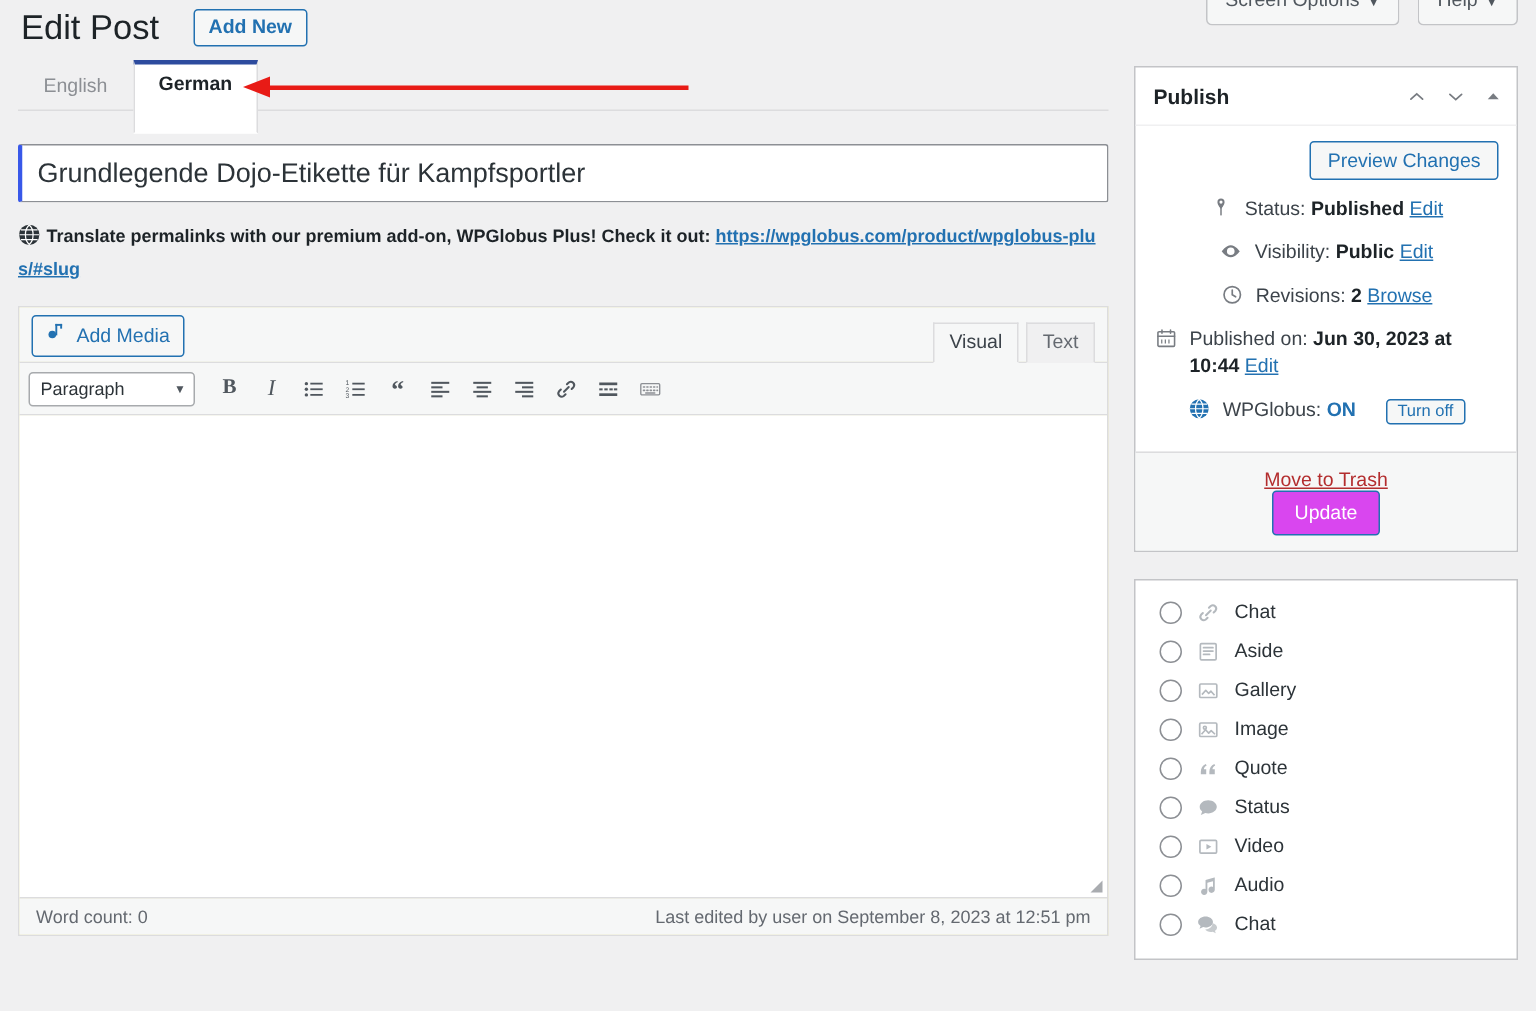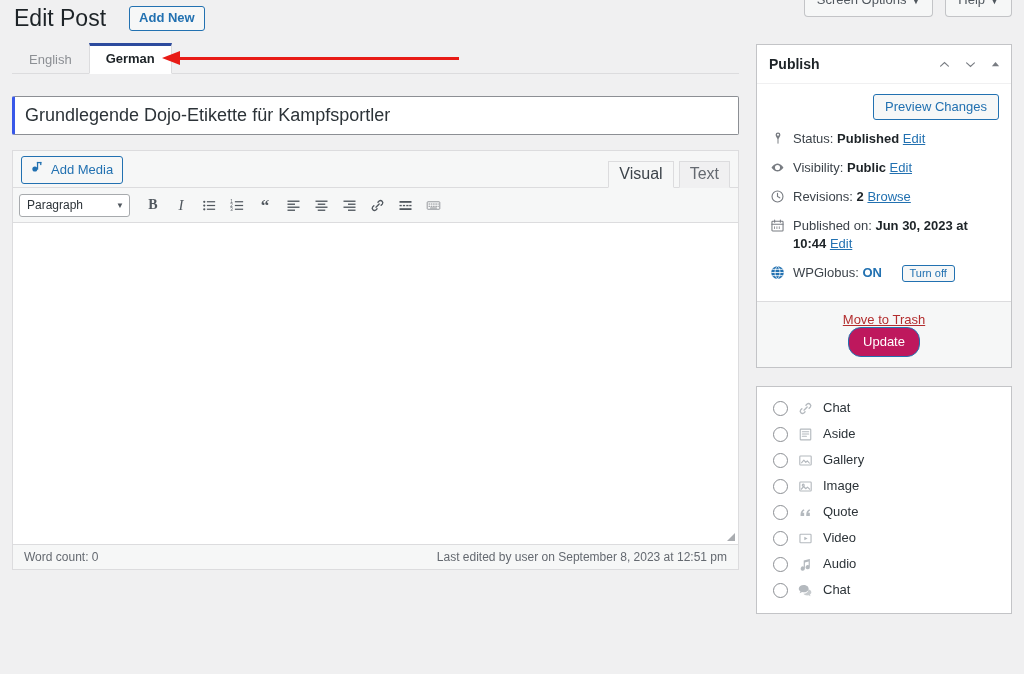--- a/index.html
+++ b/index.html
@@ -105,14 +105,14 @@
   }
   .lang-tab {
     font-size: 13px;
-    padding: 5px 16px 6px 16px;
+    padding: 5px 16px 24px 16px;
     color: #8c8f94;
     background: transparent;
     border: 1px solid transparent;
     border-bottom: none;
     line-height: 17px;
     position: relative;
-    top: 1px;
+    top: 16px;
   }
   .lang-tab.active {
     background: #fff;

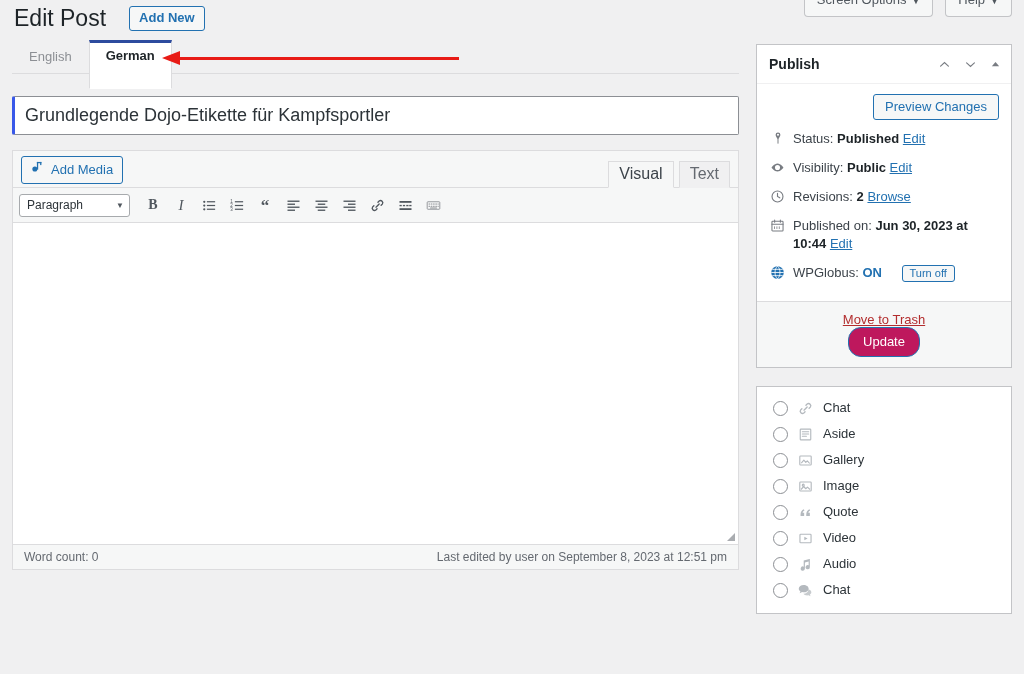--- a/index.html
+++ b/index.html
@@ -371,6 +371,7 @@
     color: #3c434a;
     line-height: 18px;
     margin-bottom: 11px;
+    justify-content: center;
   }
   .pub-ico {
     width: 17px;

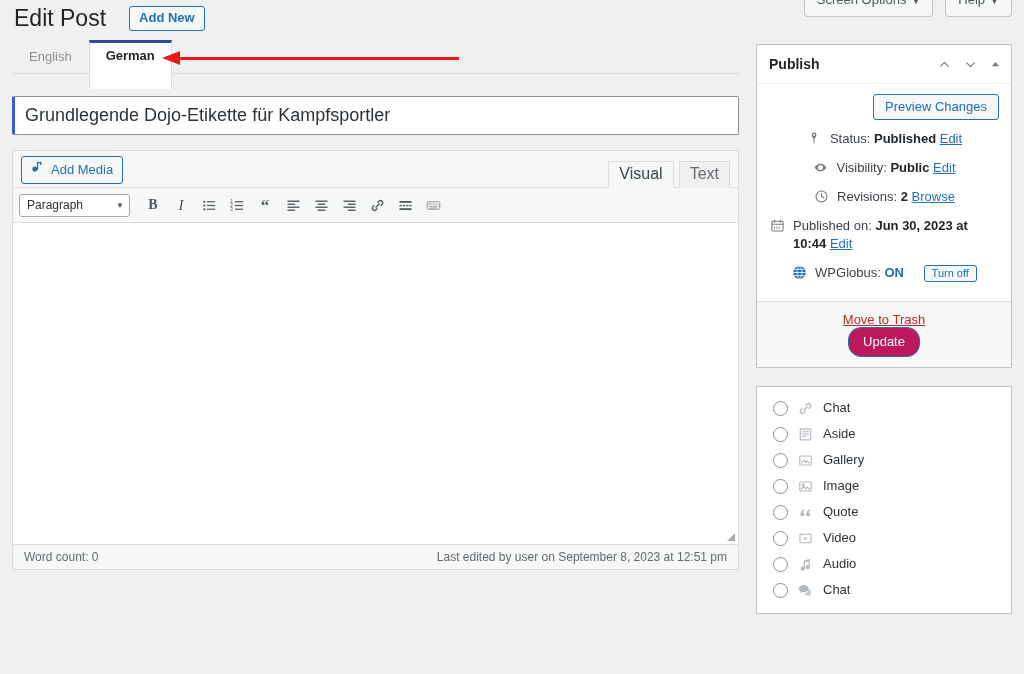--- a/index.html
+++ b/index.html
@@ -498,6 +498,15 @@
       <input class="title-input" type="text" value="Grundlegende Dojo-Etikette für Kampfsportler" style="">
     </div>
 
+    <div class="permalink-row">
+      <span class="globe-ico">
+        <svg width="15" height="15" viewBox="0 0 20 20">
+          <circle cx="10" cy="10" r="9" fill="#2c3338"></circle>
+          <path d="M10 1.4c2.2 1.9 3.4 5 3.4 8.6S12.2 16.7 10 18.6C7.8 16.7 6.6 13.6 6.6 10S7.8 3.3 10 1.4z" fill="none" stroke="#fff" stroke-width="1.1"></path>
+          <path d="M1.3 10h17.4M2.6 5.6h14.8M2.6 14.4h14.8" stroke="#fff" stroke-width="1.1" fill="none"></path>
+        </svg>
+      </span><span>Translate permalinks with our premium add-on, WPGlobus Plus! Check it out: </span><a href="#">https://wpglobus.com/product/wpglobus-plus/#slug</a>
+    </div>
 
     <div class="editor">
 

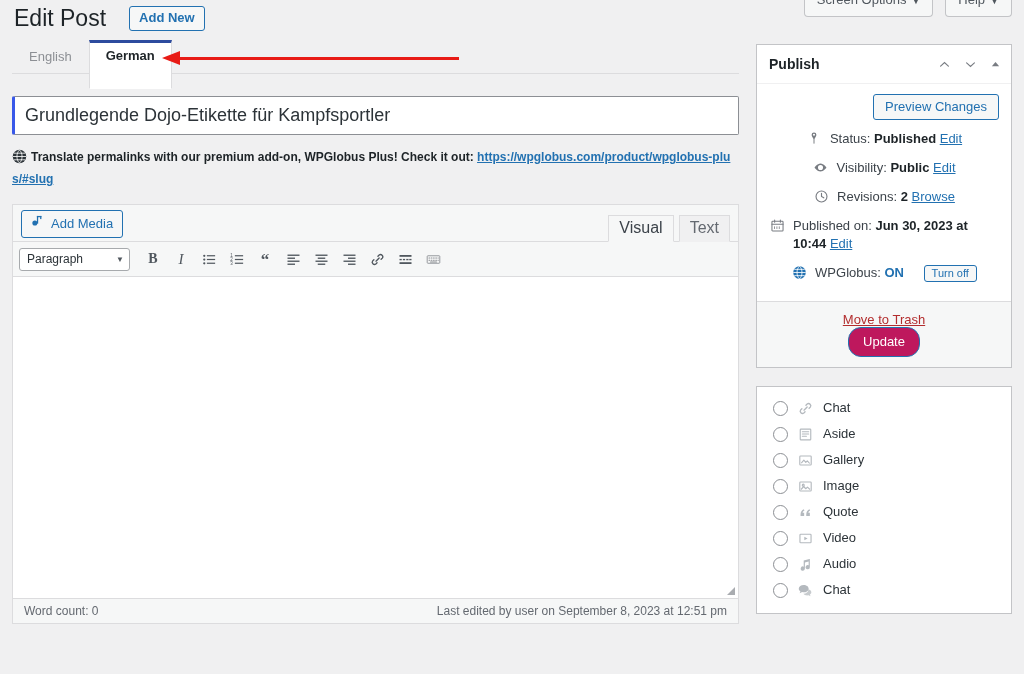--- a/index.html
+++ b/index.html
@@ -227,7 +227,7 @@
     display: flex;
   }
   .mode-tab {
-    font-size: 16px;
+    font-size: 13px;
     color: #646970;
     background: #f0f0f1;
     border: 1px solid #dcdcde;

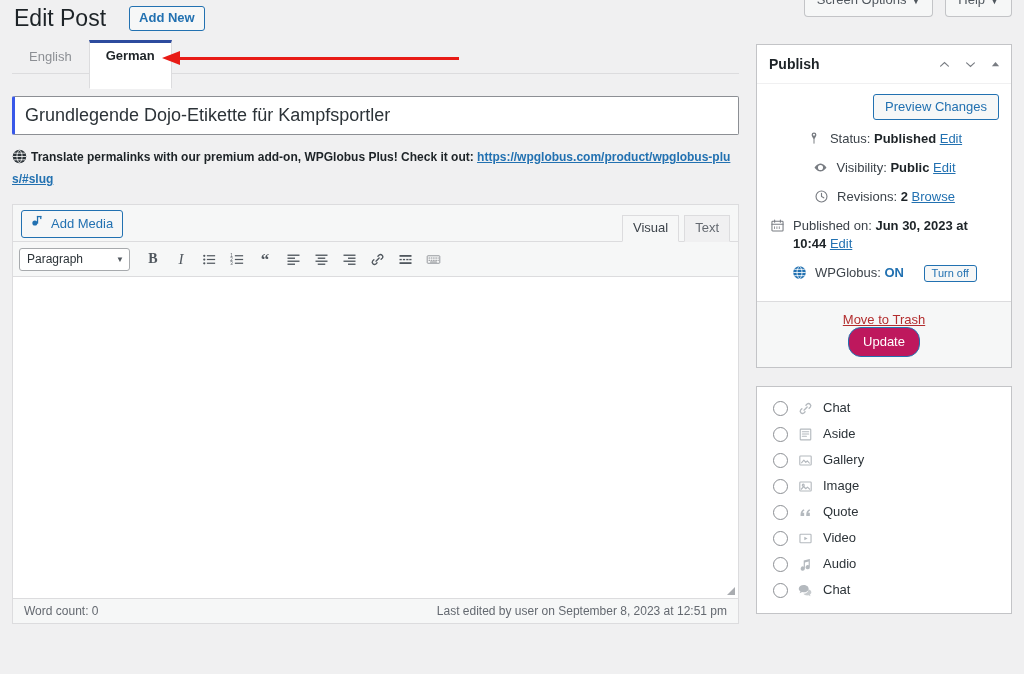--- a/index.html
+++ b/index.html
@@ -411,9 +411,9 @@
     font-size: 13px;
   }
   .update-btn {
-    background: #be185d;
+    background: #d946ef;
     border: 1px solid #2271b1;
-    border-radius: 13px;
+    border-radius: 3px;
     color: #fff;
     font-size: 13px;
     font-weight: 400;

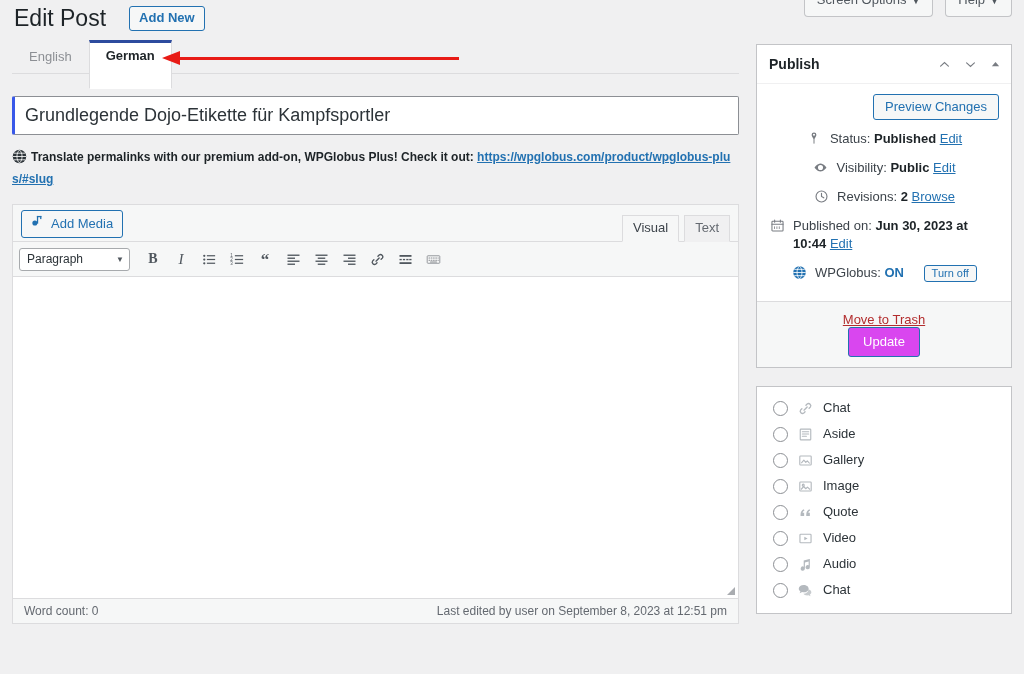--- a/index.html
+++ b/index.html
@@ -798,6 +798,15 @@
           <span>Quote</span>
         </div>
 
+        <div class="format-item">
+          <span class="radio"></span>
+          <span class="fmt-ico">
+            <svg width="15" height="15" viewBox="0 0 20 20" fill="#b4b9be">
+              <path d="M10 3.4c4.2 0 7.6 2.6 7.6 5.8 0 3.2-3.4 5.8-7.6 5.8-.9 0-1.8-.1-2.6-.4l-4 1.8 1.2-3.1C2.9 12.2 2.4 10.8 2.4 9.2c0-3.2 3.4-5.8 7.6-5.8z"></path>
+            </svg>
+          </span>
+          <span>Status</span>
+        </div>
 
         <div class="format-item">
           <span class="radio"></span>

